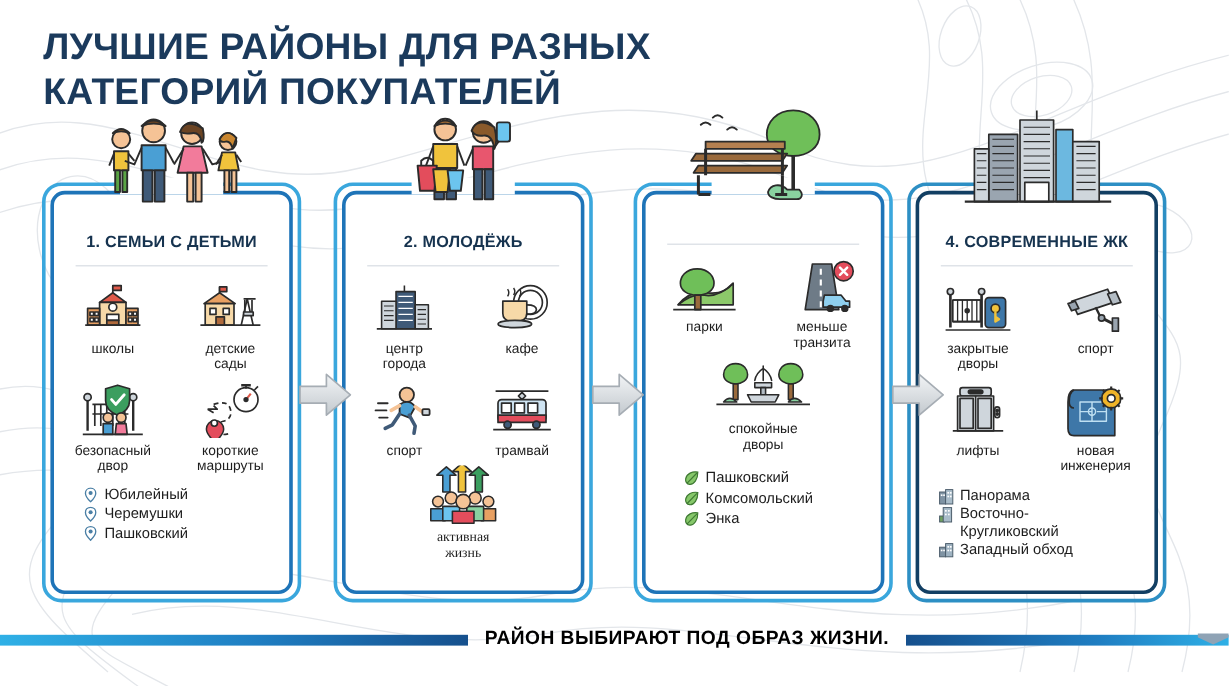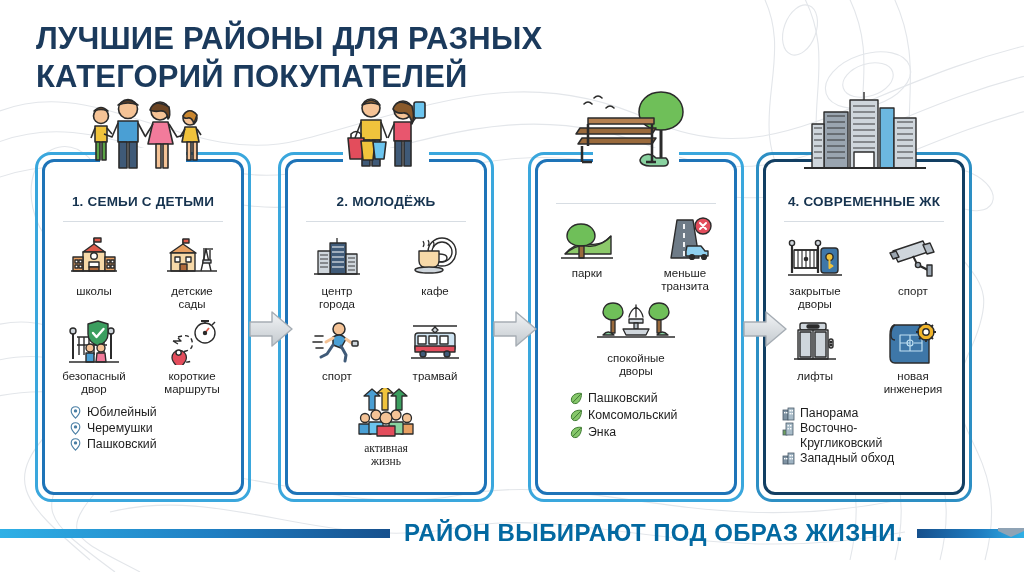--- a/index.html
+++ b/index.html
@@ -113,7 +113,7 @@
   .bar.right { flex:1; margin-right:0px;
     background:linear-gradient(90deg,#16508d 0%,#1f7ec2 60%,#2fb0e6 100%); }
   .footer-text {
-    font-size:24px; font-weight:bold; color:#0369a1; letter-spacing:0.4px;
+    font-size:16px; font-weight:bold; color:#000000; letter-spacing:0.4px;
     padding:0 14px; white-space:nowrap; text-transform:uppercase;
   }
   .corner-wedge {

